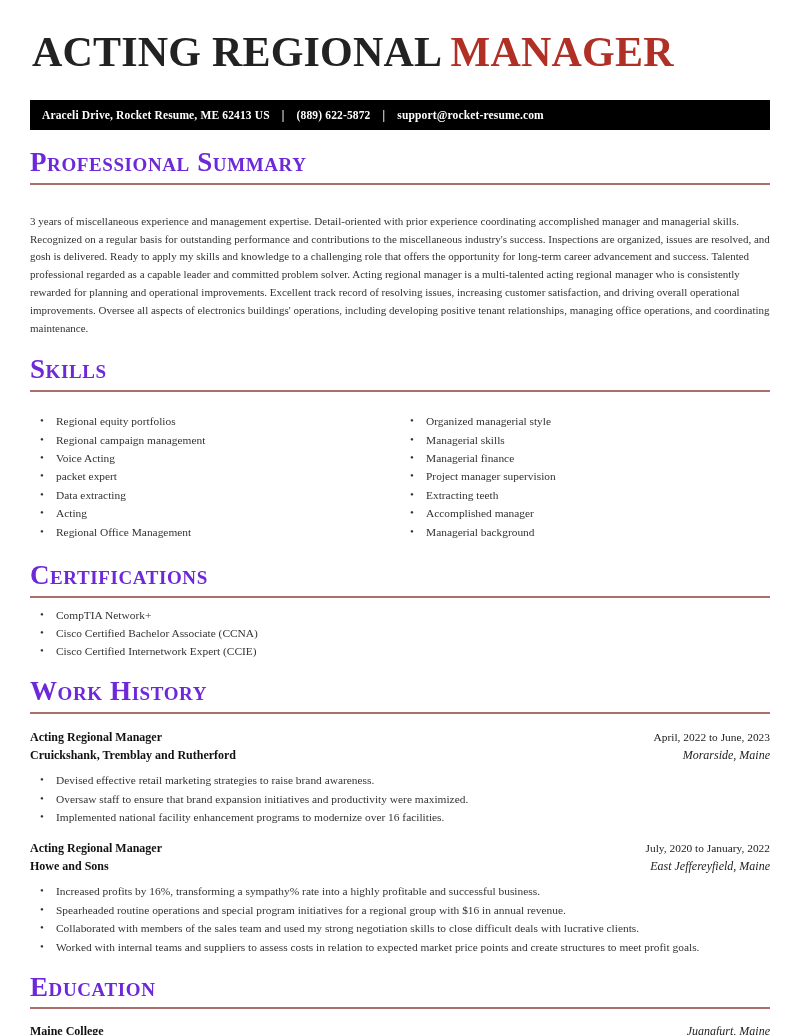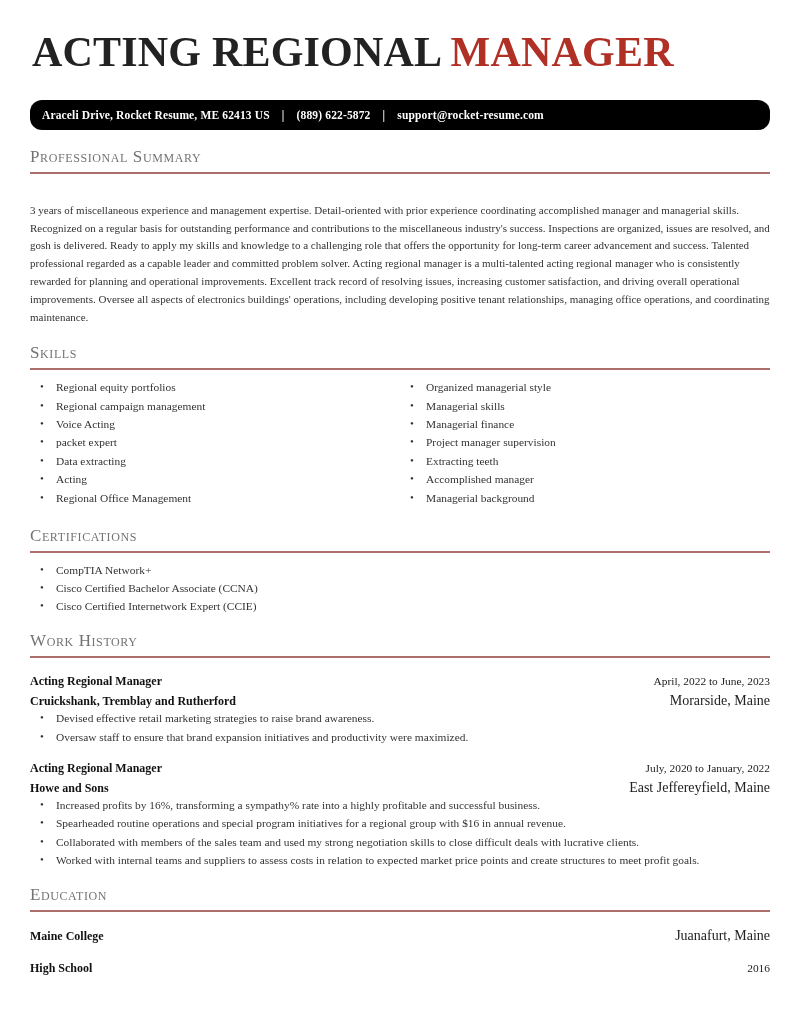--- a/index.html
+++ b/index.html
@@ -42,7 +42,6 @@
     display: flex;
     align-items: center;
     padding: 0 12px;
-    border-radius: 12px;
   }
   .contact-text {
     font-size: 11.5px;

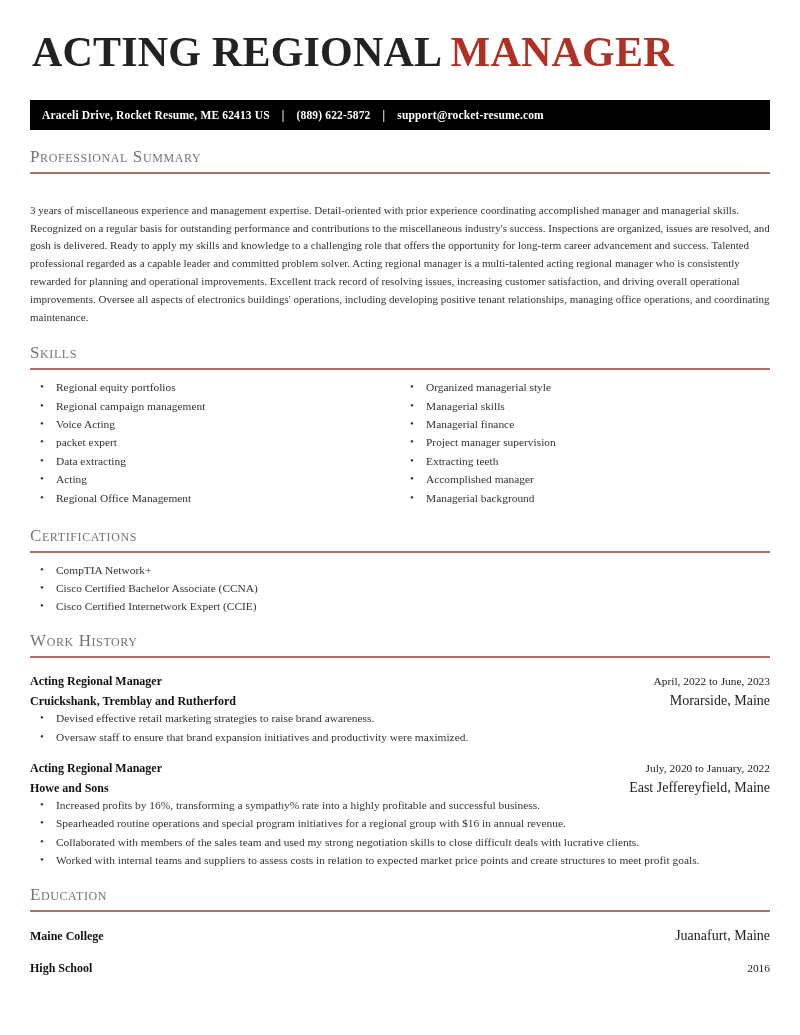--- a/index.html
+++ b/index.html
@@ -58,11 +58,11 @@
   
   .section { margin-top: 18px; }
   .section-title {
-    font-size: 17px;
-    font-weight: 400;
+    font-size: 27px;
+    font-weight: 700;
     font-variant: small-caps;
     letter-spacing: 0.6px;
-    color: #737373;
+    color: #6d28d9;
     line-height: 1.1;
     margin-bottom: 5px;
   }

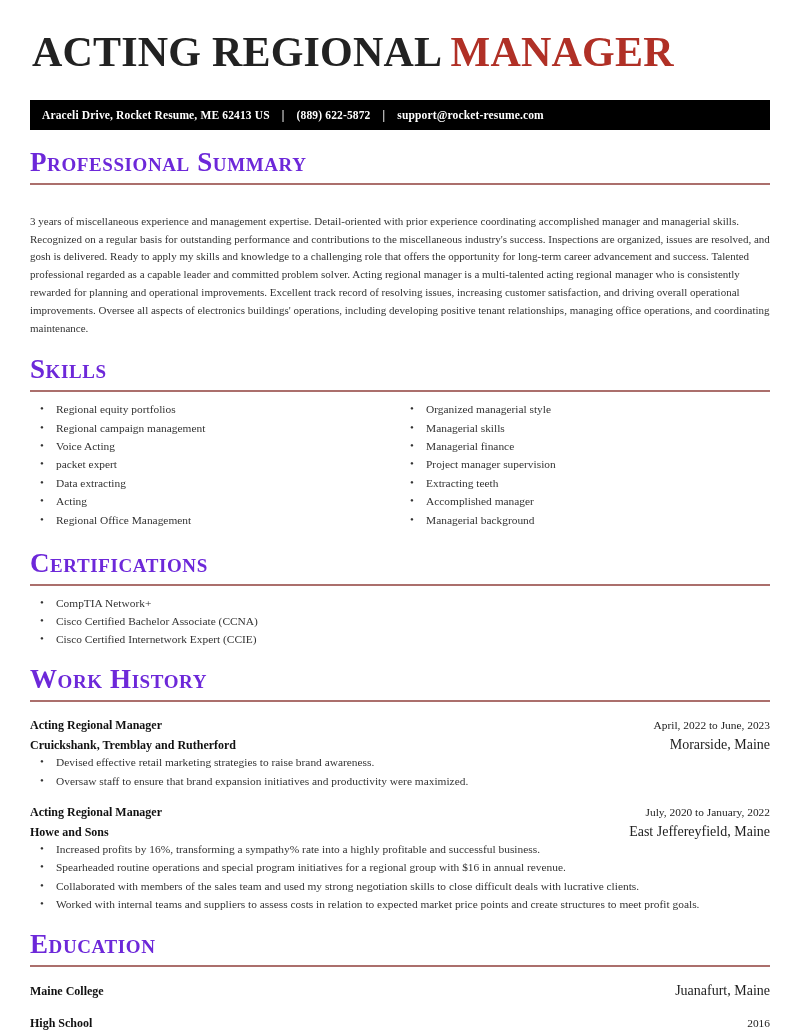--- a/index.html
+++ b/index.html
@@ -106,7 +106,7 @@
 
   .two-col {
     display: flex;
-    margin-top: 4px;
+    margin-top: 16px;
     align-items: center;
   }
   .two-col > div { width: 50%; }

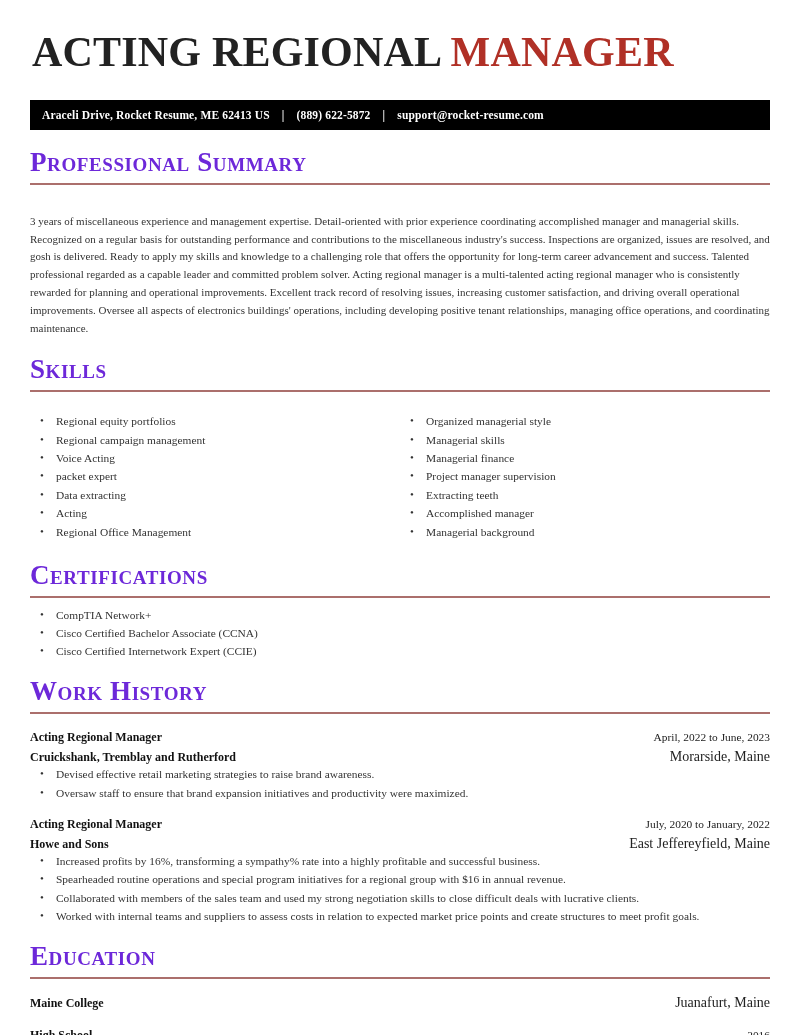--- a/index.html
+++ b/index.html
@@ -137,7 +137,8 @@
     color: #111111;
   }
   .entry-loc {
-    font-size: 14px;
+    font-size: 12px;
+    font-style: italic;
     color: #222222;
     white-space: nowrap;
   }

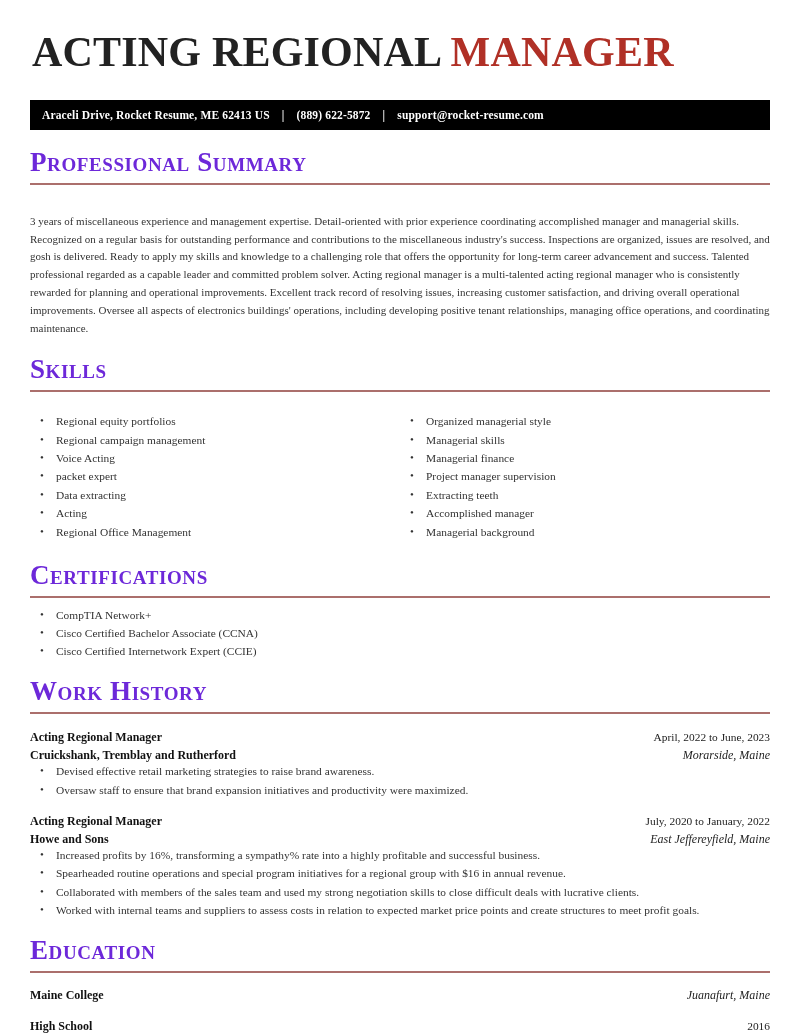--- a/index.html
+++ b/index.html
@@ -142,7 +142,7 @@
     color: #222222;
     white-space: nowrap;
   }
-  .entry ul.bullets { margin-top: 0; }
+  .entry ul.bullets { margin-top: 9px; }
   .entry ul.bullets li { margin-bottom: 3.4px; }
 
   .section.edu .entry { margin-top: 13px; }

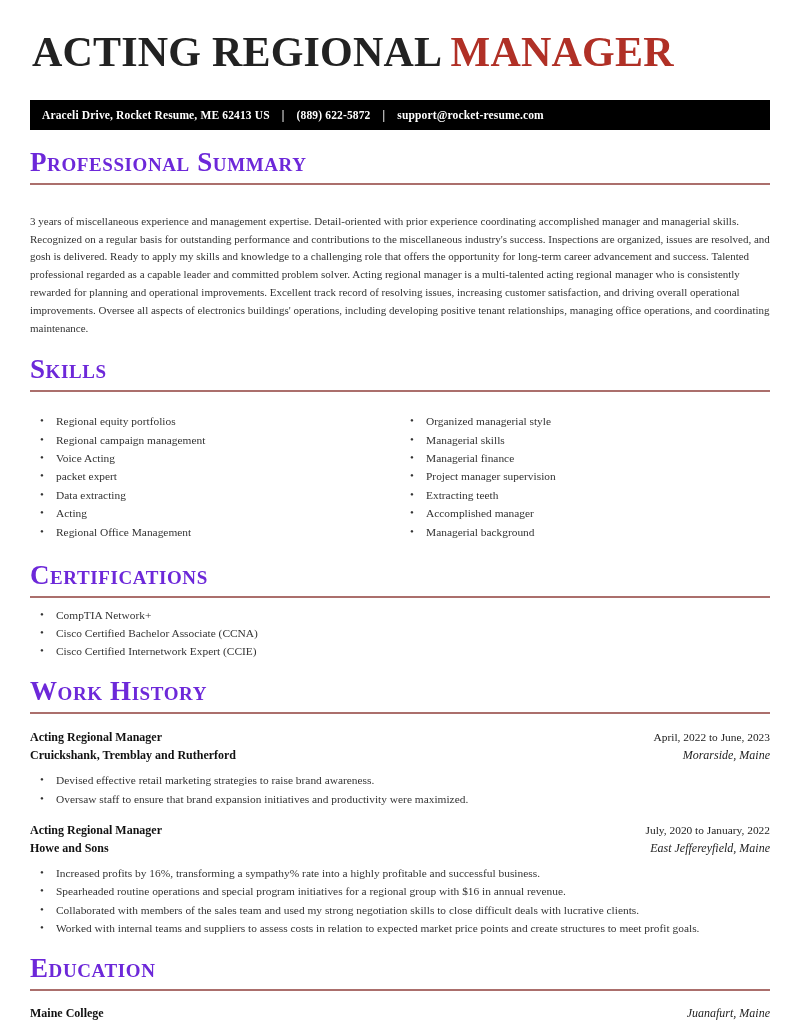--- a/index.html
+++ b/index.html
@@ -228,6 +228,7 @@
       <ul class="bullets">
         <li>Devised effective retail marketing strategies to raise brand awareness.</li>
         <li>Oversaw staff to ensure that brand expansion initiatives and productivity were maximized.</li>
+        <li>Implemented national facility enhancement programs to modernize over 16 facilities.</li>
       </ul>
     </div>
 

